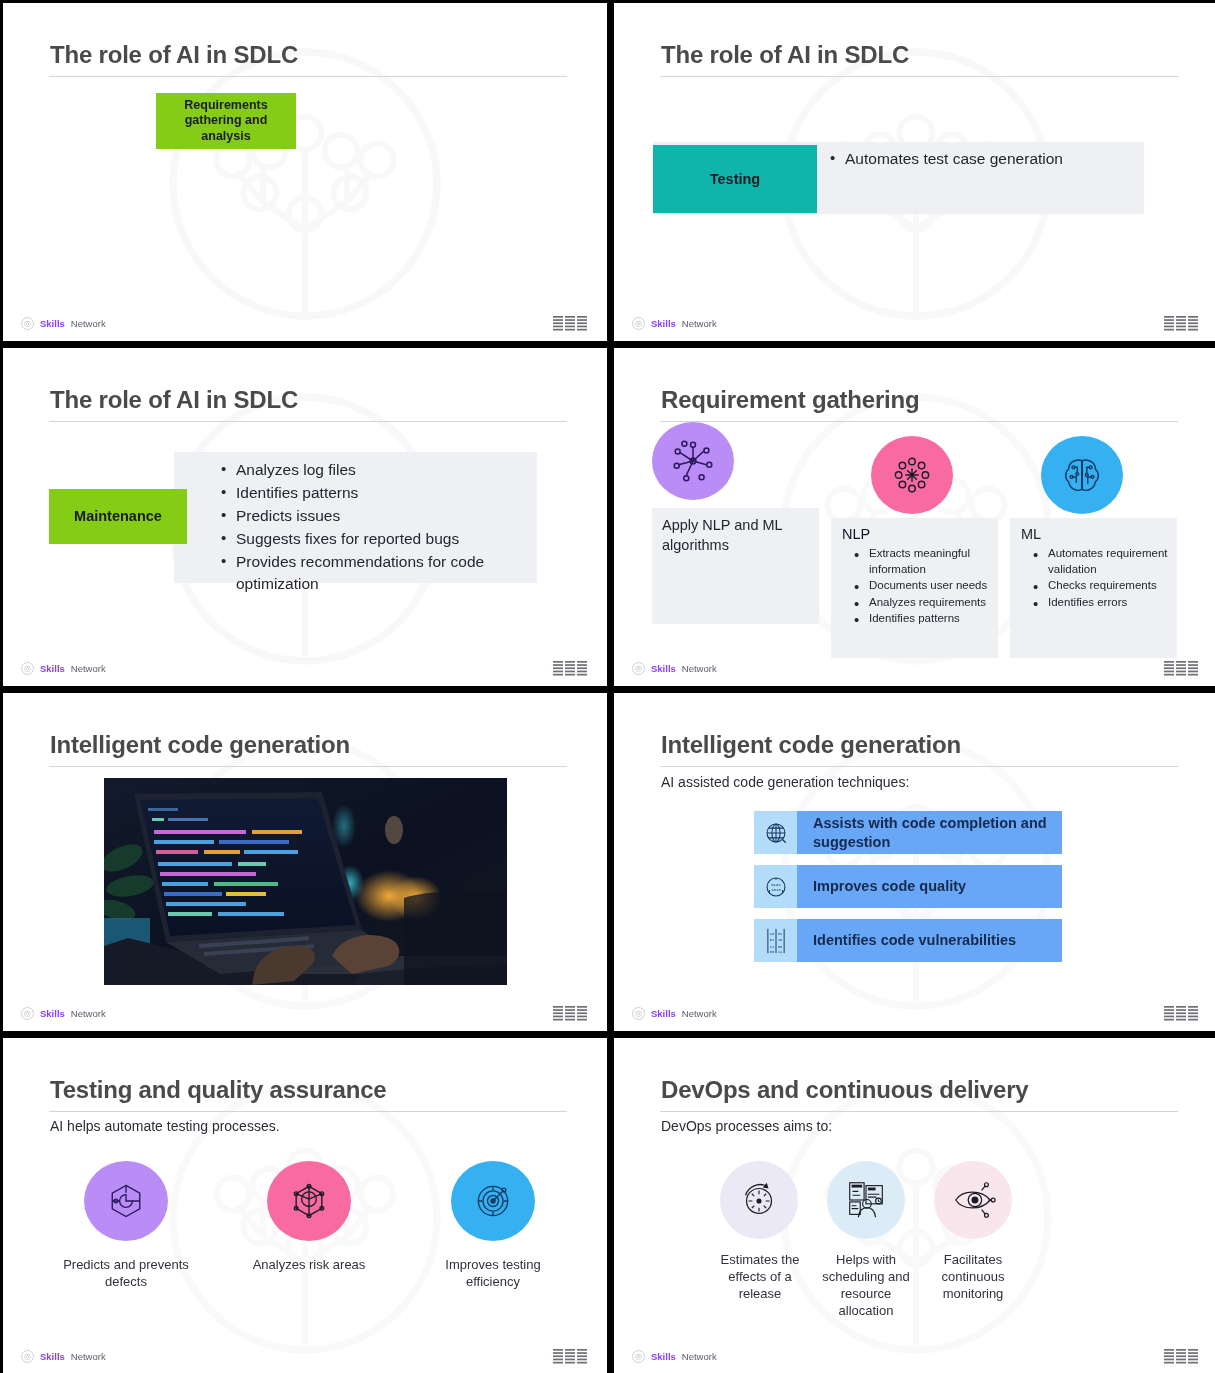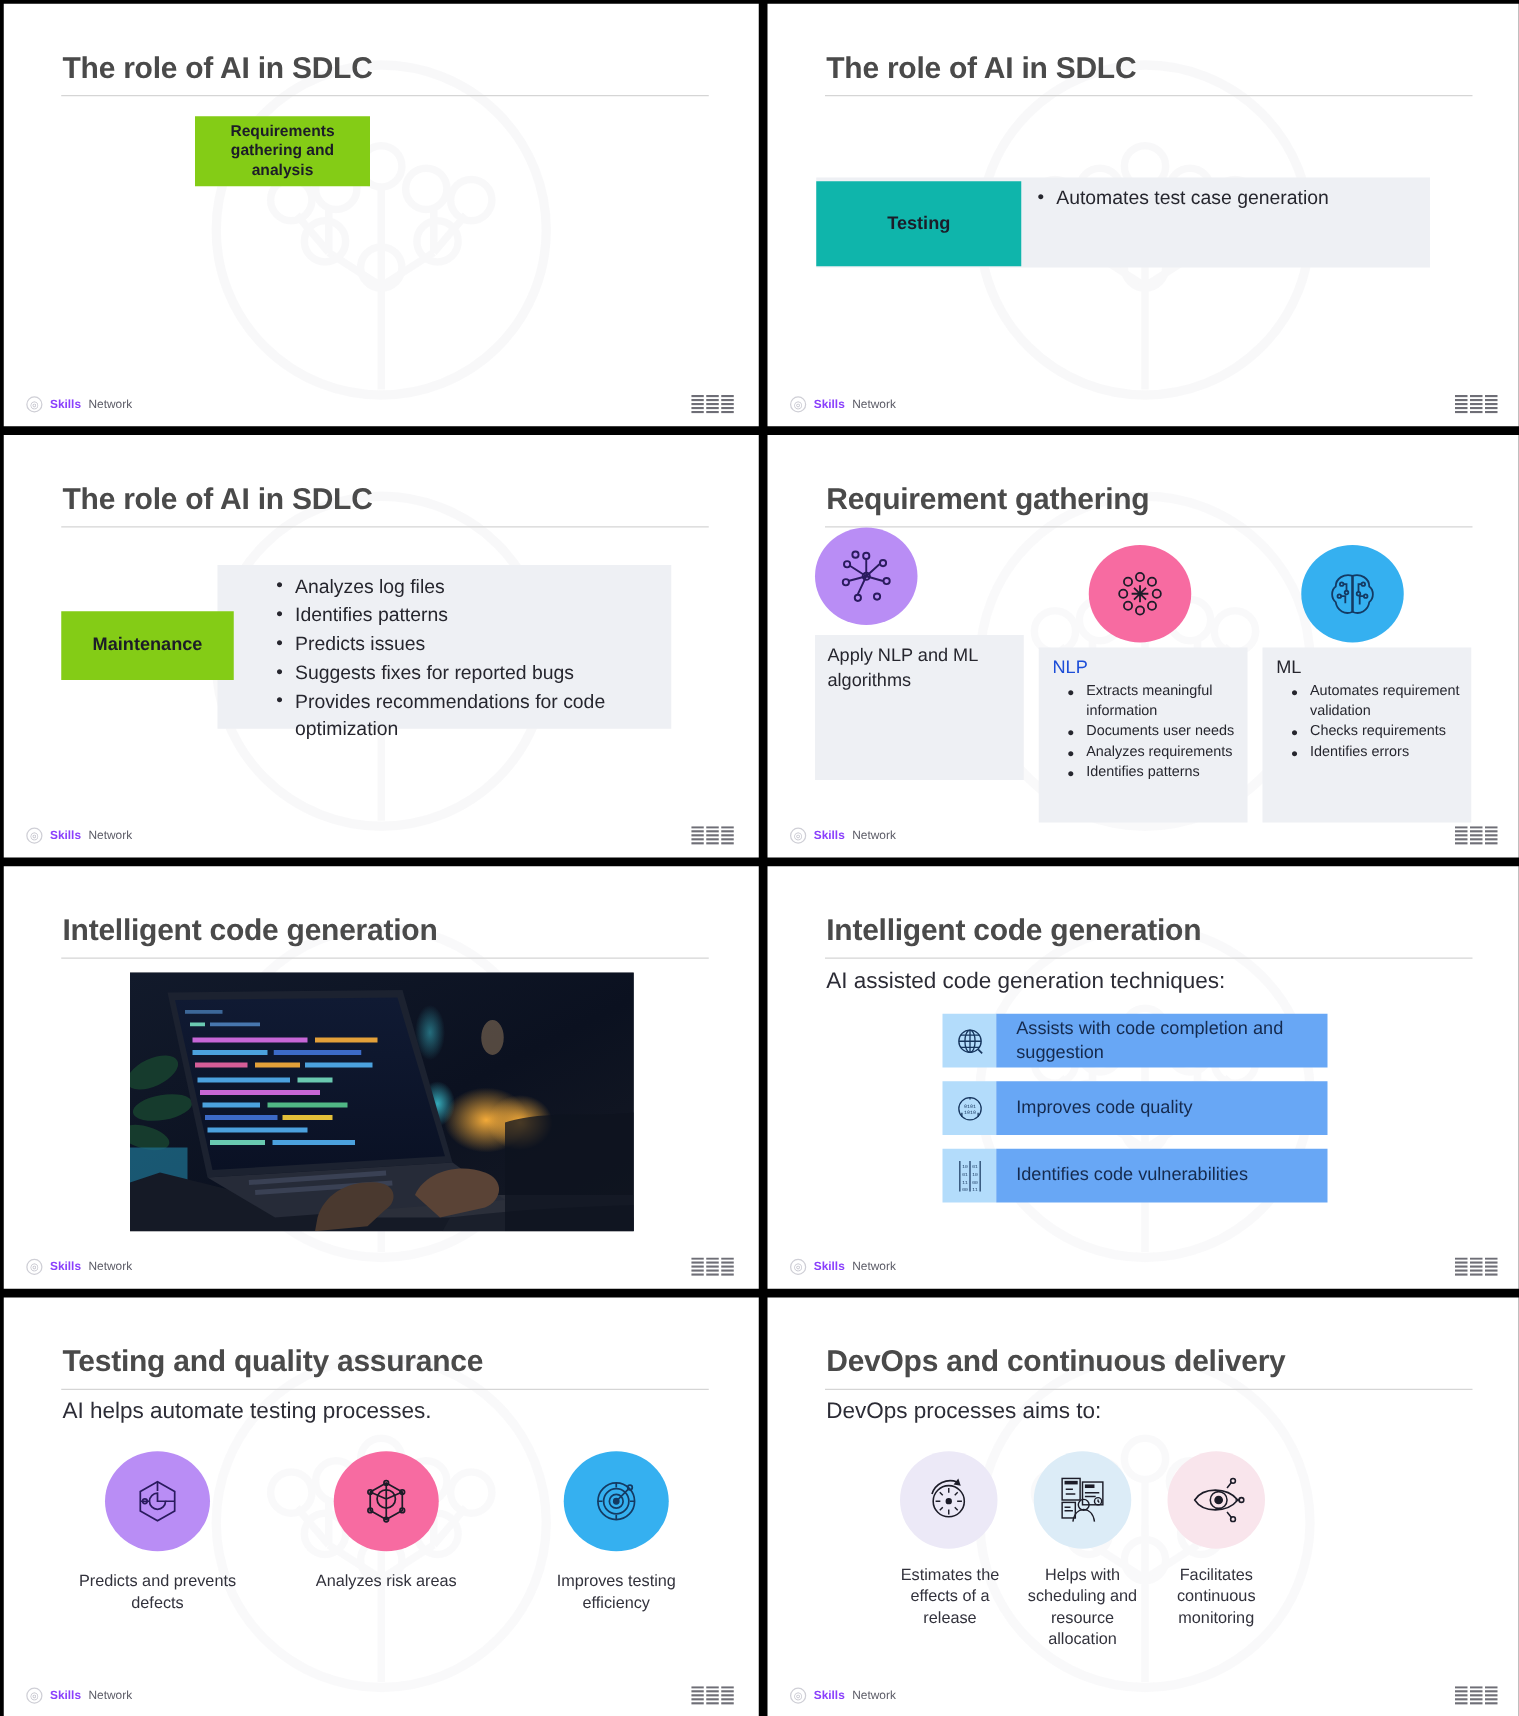--- a/index.html
+++ b/index.html
@@ -367,7 +367,7 @@
       </svg>
     </div>
     <div class="panel" style="left:217px; top:170px; width:167px; height:140px;"></div>
-    <div style="position:absolute; left:228px; top:178px; font-size:14.5px; color:#1d4ed8;">NLP</div>
+    <div style="position:absolute; left:228px; top:178px; font-size:14.5px; color:#0f172a;">NLP</div>
     <ul class="bullets" style="position:absolute; left:240px; top:198px; width:140px; font-size:11.5px; line-height:1.35;">
       <li>Extracts meaningful information</li>
       <li>Documents user needs</li>

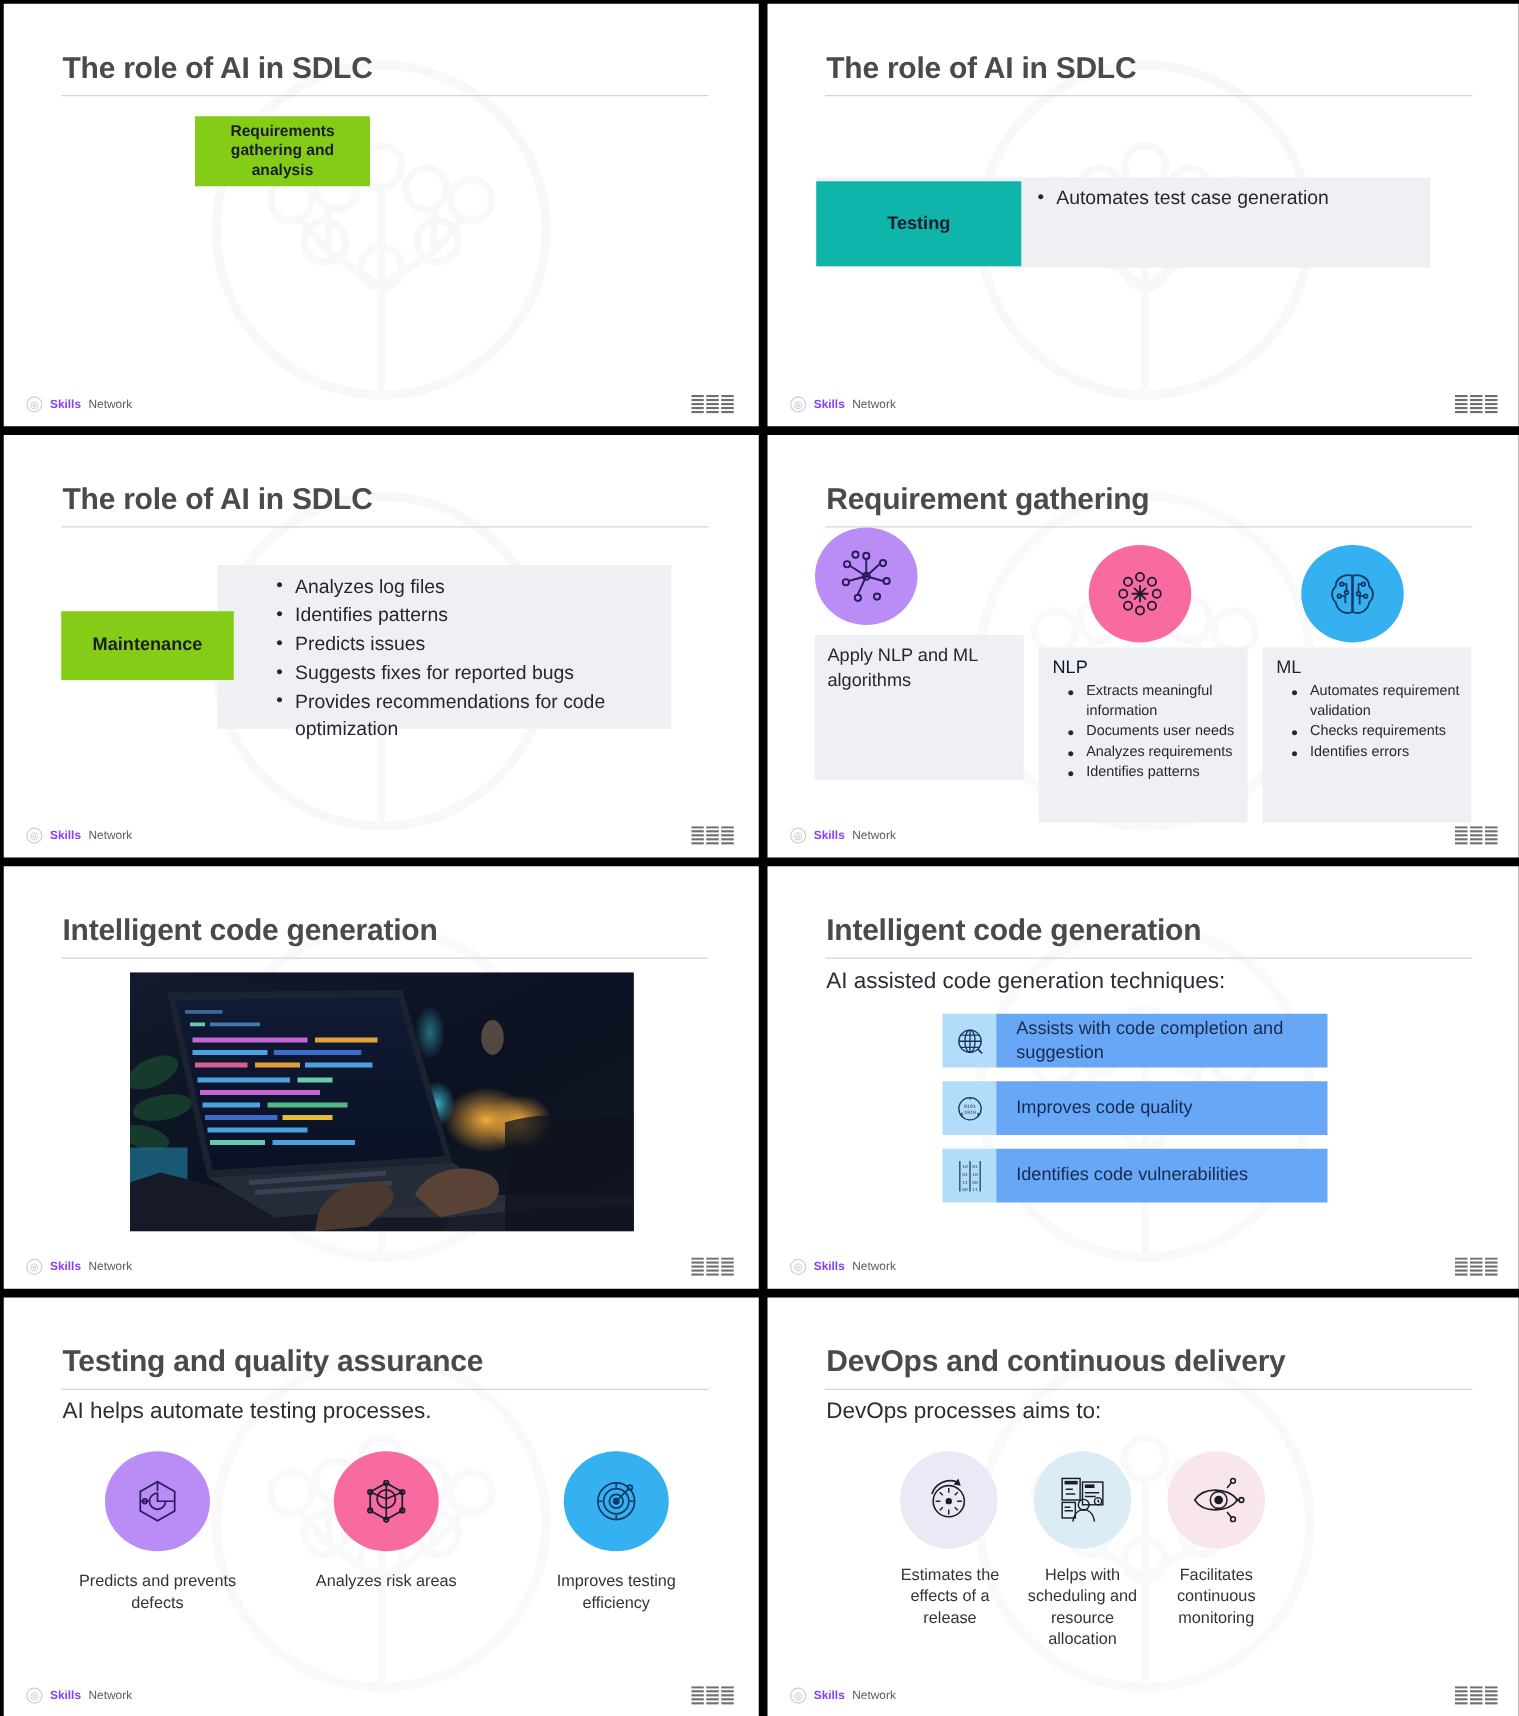--- a/index.html
+++ b/index.html
@@ -111,7 +111,7 @@
   .subtitle {
     position: absolute;
     left: 47px;
-    font-size: 18px;
+    font-size: 14px;
     color: #2c2c36;
     text-align: center;
   }

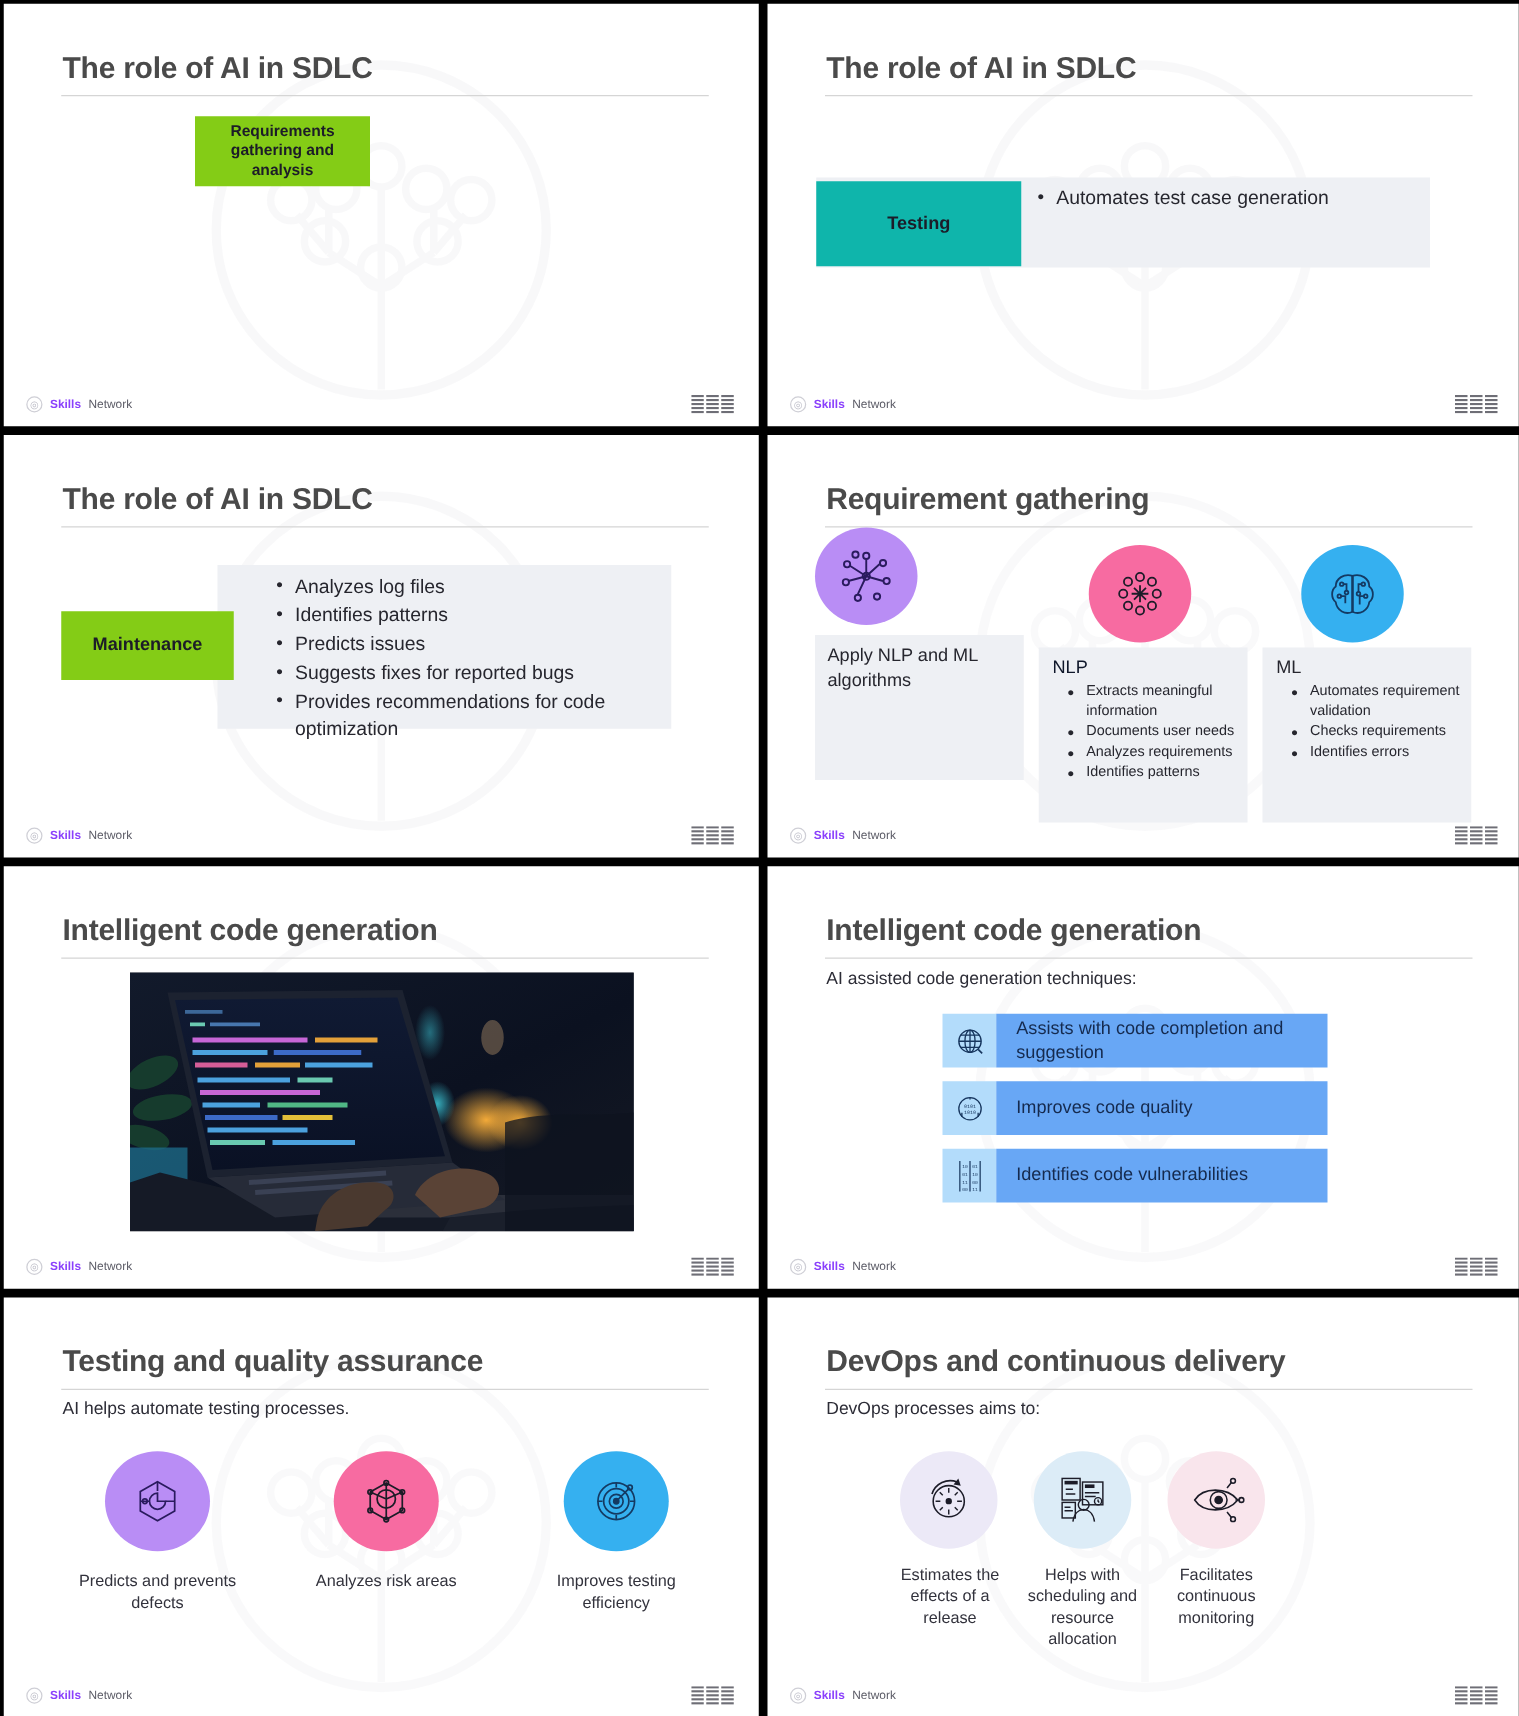--- a/index.html
+++ b/index.html
@@ -142,7 +142,7 @@
     background: #68a7f5;
     display: flex; align-items: center;
     padding-left: 16px;
-    font-size: 14.5px; font-weight: 400;
+    font-size: 14.5px; font-weight: 700;
     color: #152a4e;
     line-height: 1.25;
   }

